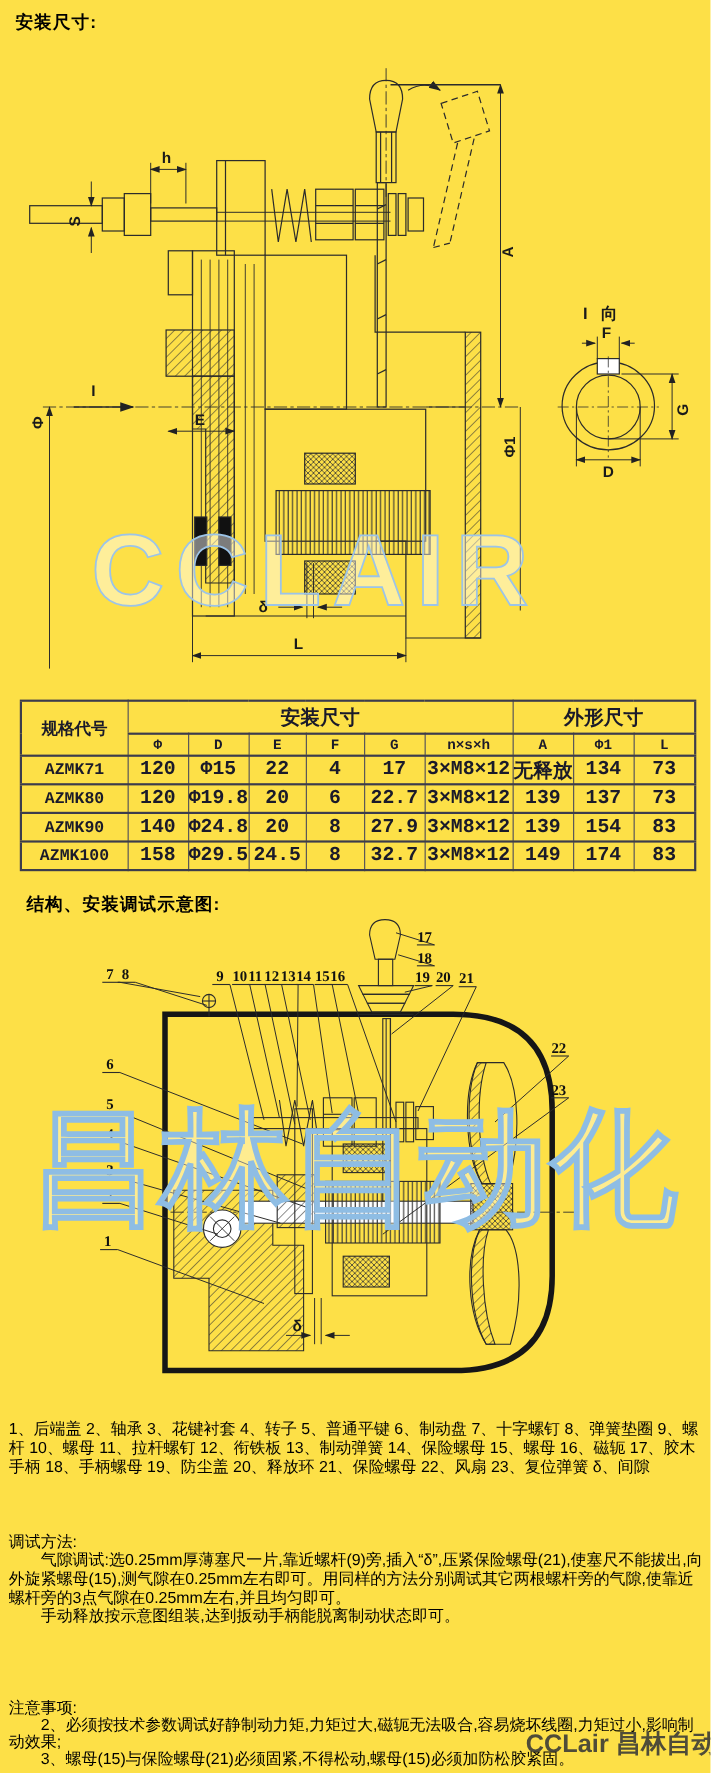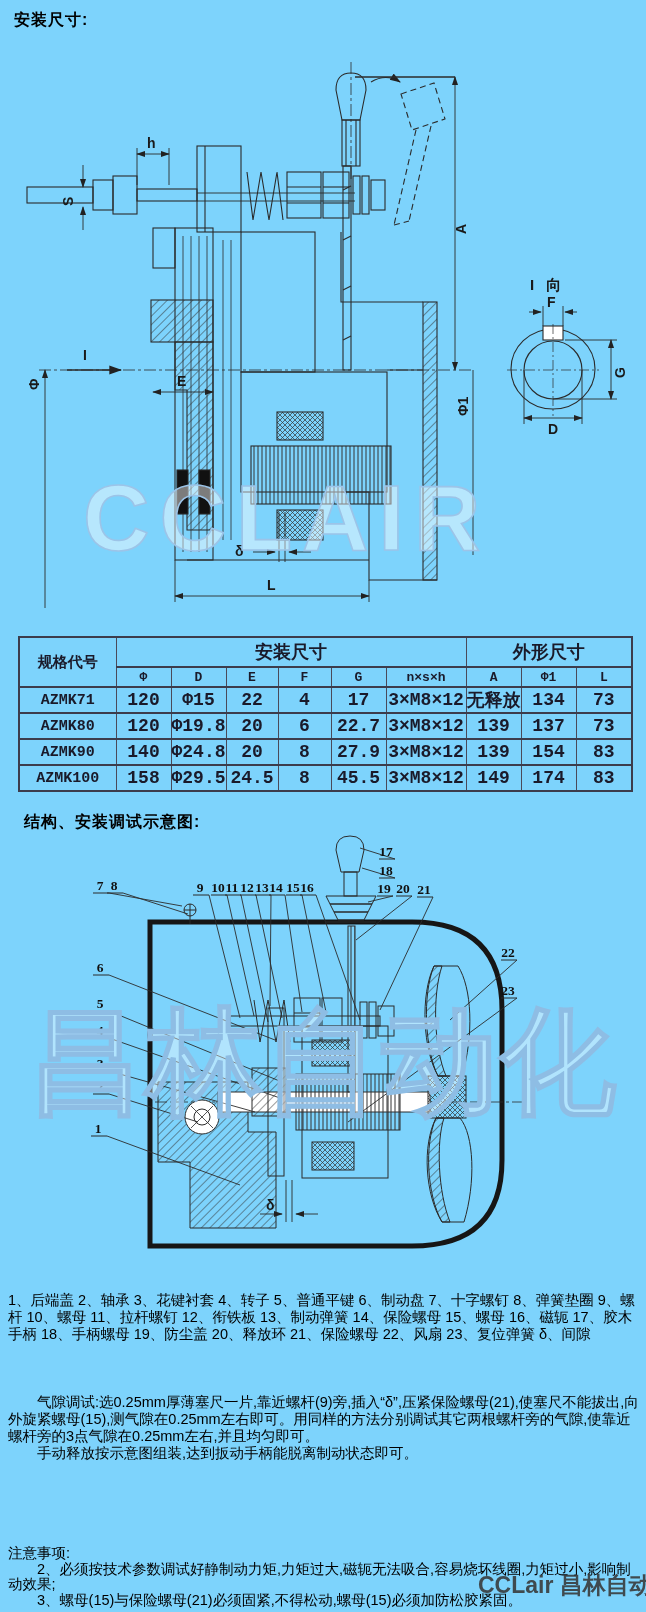--- a/index.html
+++ b/index.html
@@ -5,7 +5,7 @@
   * { margin:0; padding:0; box-sizing:border-box; }
   html,body { background:#fff; }
   .page {
-    position:relative; width:646px; height:1612px; background:#7dd3fc;
+    position:relative; width:646px; height:1612px; background:#fde047;
     overflow:hidden; color:#111; font-family:"Liberation Sans", sans-serif;
   }
   .h-title { position:absolute; font-size:16px; font-weight:bold; color:#000; letter-spacing:1px; }

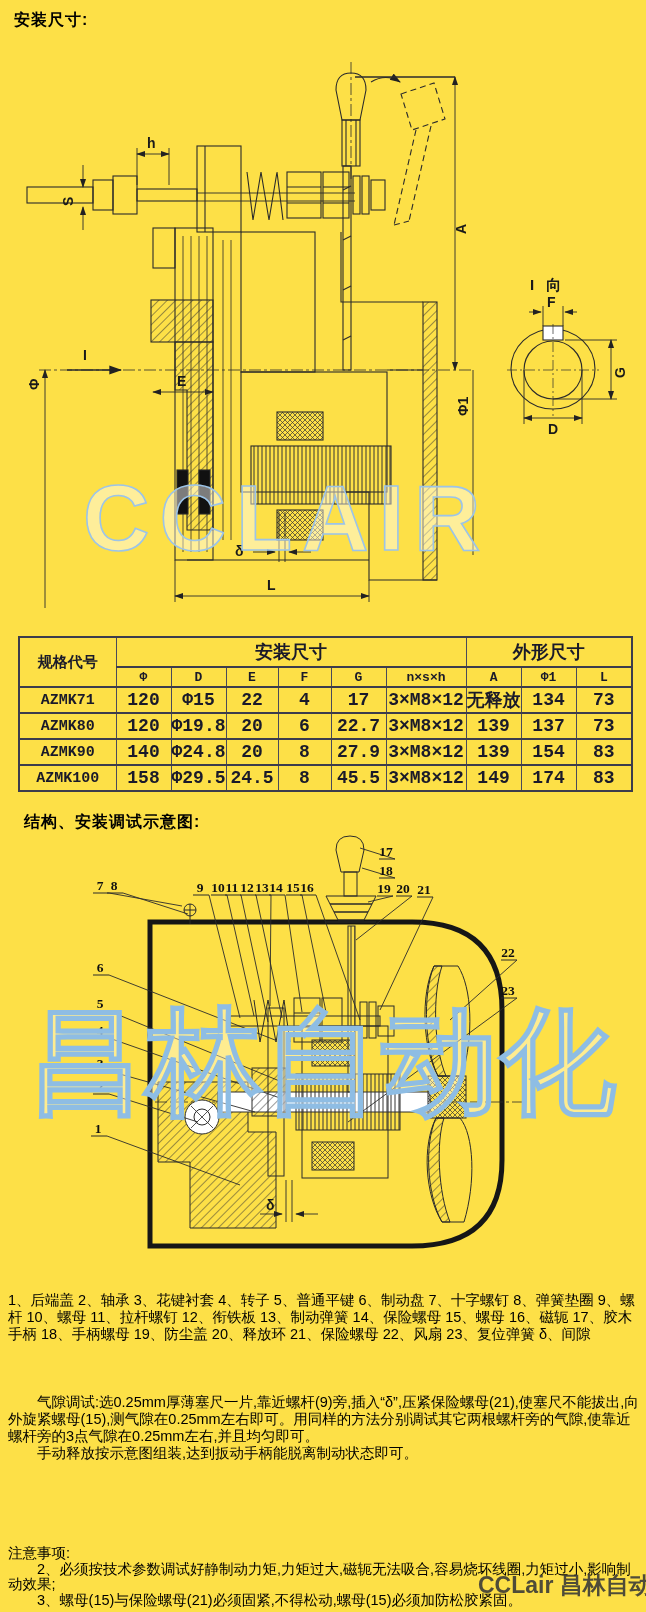--- a/index.html
+++ b/index.html
@@ -266,7 +266,7 @@
           <td>Φ29.5</td>
           <td>24.5</td>
           <td>8</td>
-          <td>45.5</td>
+          <td>32.7</td>
           <td>3×M8×12</td>
           <td>149</td>
           <td>174</td>

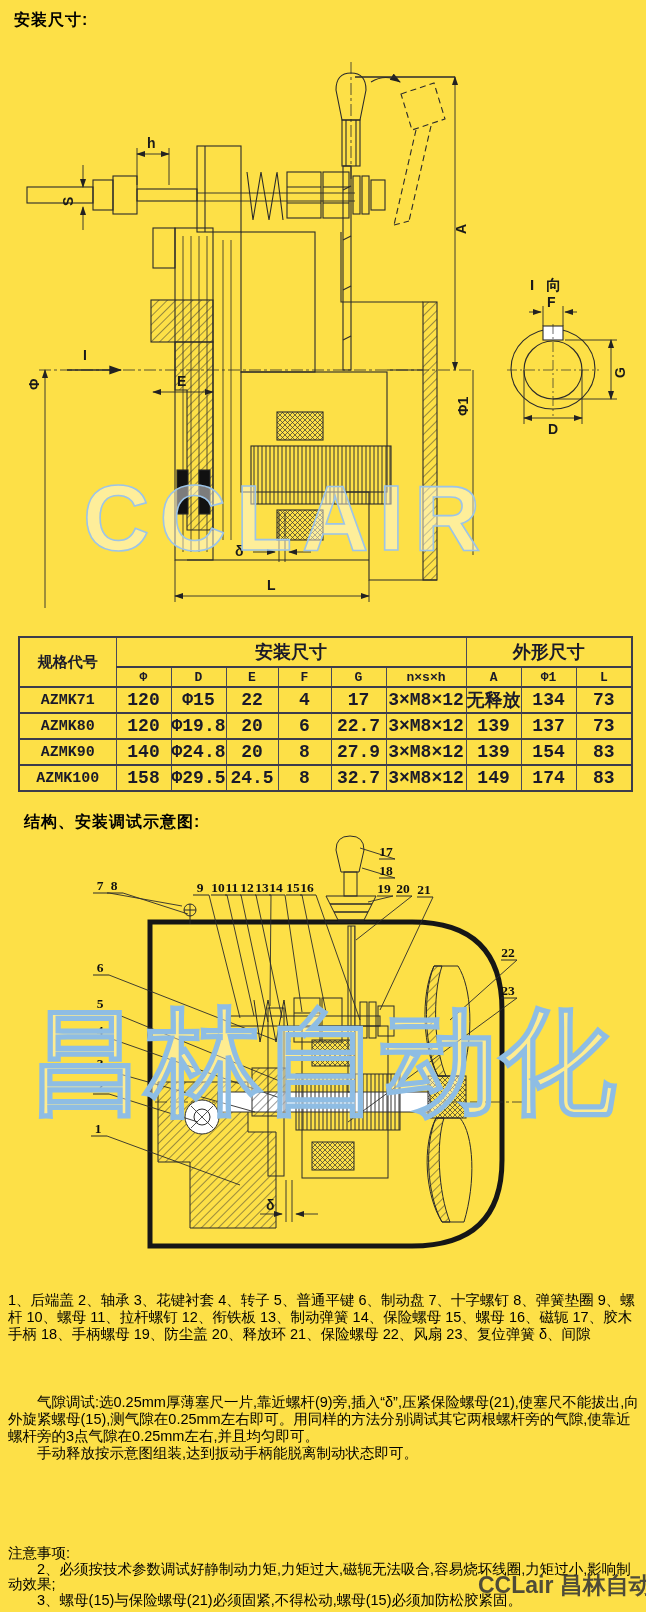--- a/index.html
+++ b/index.html
@@ -457,6 +457,7 @@
   <div id="parts" class="textblock">1、后端盖  2、轴承  3、花键衬套  4、转子  5、普通平键  6、制动盘  7、十字螺钉  8、弹簧垫圈  9、螺杆  10、螺母  11、拉杆螺钉  12、衔铁板  13、制动弹簧  14、保险螺母  15、螺母  16、磁轭  17、胶木手柄  18、手柄螺母  19、防尘盖  20、释放环  21、保险螺母  22、风扇  23、复位弹簧  δ、间隙</div>
 
   <div id="debug" class="textblock">
+    <div>调试方法:</div>
     <div class="indent">气隙调试:选0.25mm厚薄塞尺一片,靠近螺杆(9)旁,插入“δ”,压紧保险螺母(21),使塞尺不能拔出,向外旋紧螺母(15),测气隙在0.25mm左右即可。用同样的方法分别调试其它两根螺杆旁的气隙,使靠近螺杆旁的3点气隙在0.25mm左右,并且均匀即可。</div>
     <div class="indent">手动释放按示意图组装,达到扳动手柄能脱离制动状态即可。</div>
   </div>

